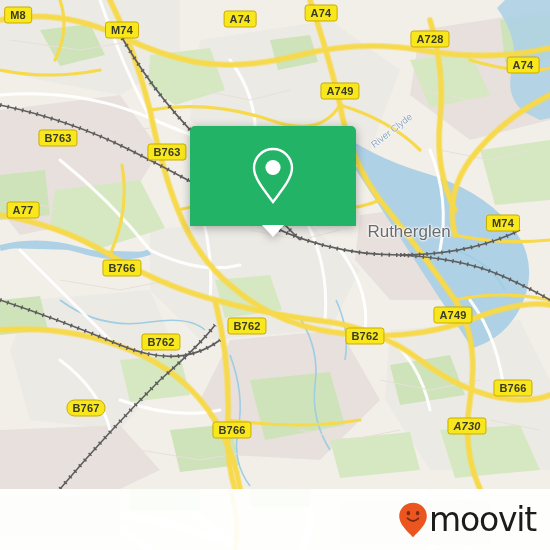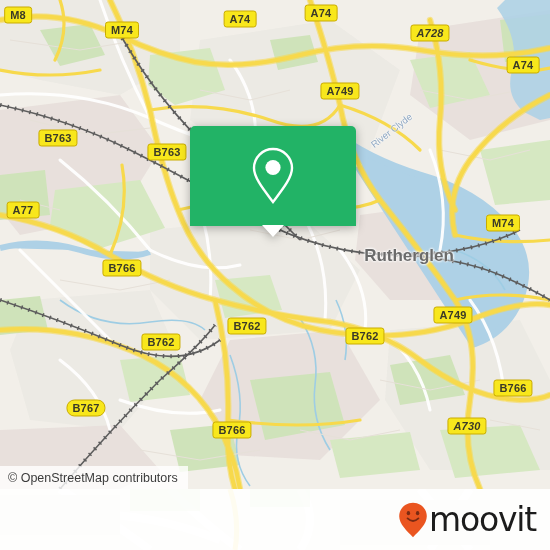--- a/index.html
+++ b/index.html
@@ -218,7 +218,7 @@
       <div class="shield" style="left:122px;top:30px;">M74</div>
       <div class="shield" style="left:240px;top:19px;">A74</div>
       <div class="shield" style="left:321px;top:13px;">A74</div>
-      <div class="shield" style="left:430px;top:33px;font-style:italic;">A728</div>
+      <div class="shield" style="left:430px;top:39px;">A728</div>
       <div class="shield" style="left:523px;top:65px;">A74</div>
       <div class="shield" style="left:340px;top:91px;">A749</div>
       <div class="shield" style="left:58px;top:138px;">B763</div>

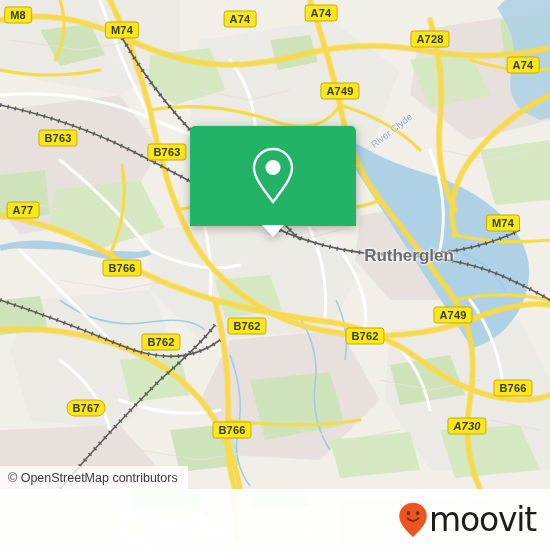--- a/index.html
+++ b/index.html
@@ -236,7 +236,7 @@
       <div class="shield" style="left:232px;top:430px;">B766</div>
     </div>
 
-    <div class="place" style="left:409px;top:256px;font-weight:bold;">Rutherglen</div>
+    <div class="place" style="left:409px;top:232px;">Rutherglen</div>
     <div class="water-label" style="left:372px;top:140px;transform:rotate(-38deg);transform-origin:left center;">River Clyde</div>
 
     <div id="card">

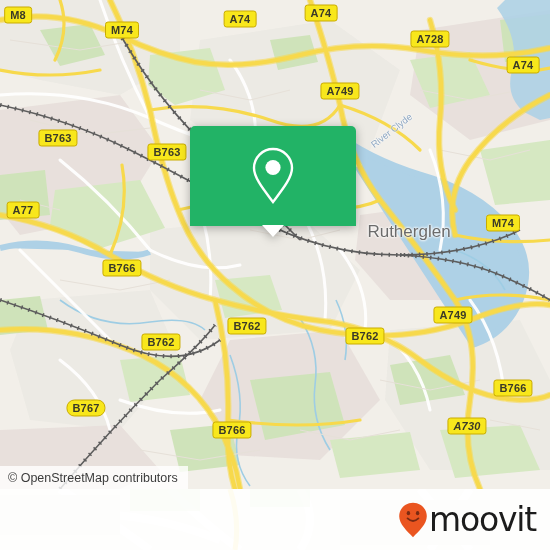--- a/index.html
+++ b/index.html
@@ -249,9 +249,6 @@
       <div id="card-tail"></div>
     </div>
 
-    <div id="attrib">
-      <span>© OpenStreetMap contributors</span>
-    </div>
   </div>
 
   <div id="footer">

